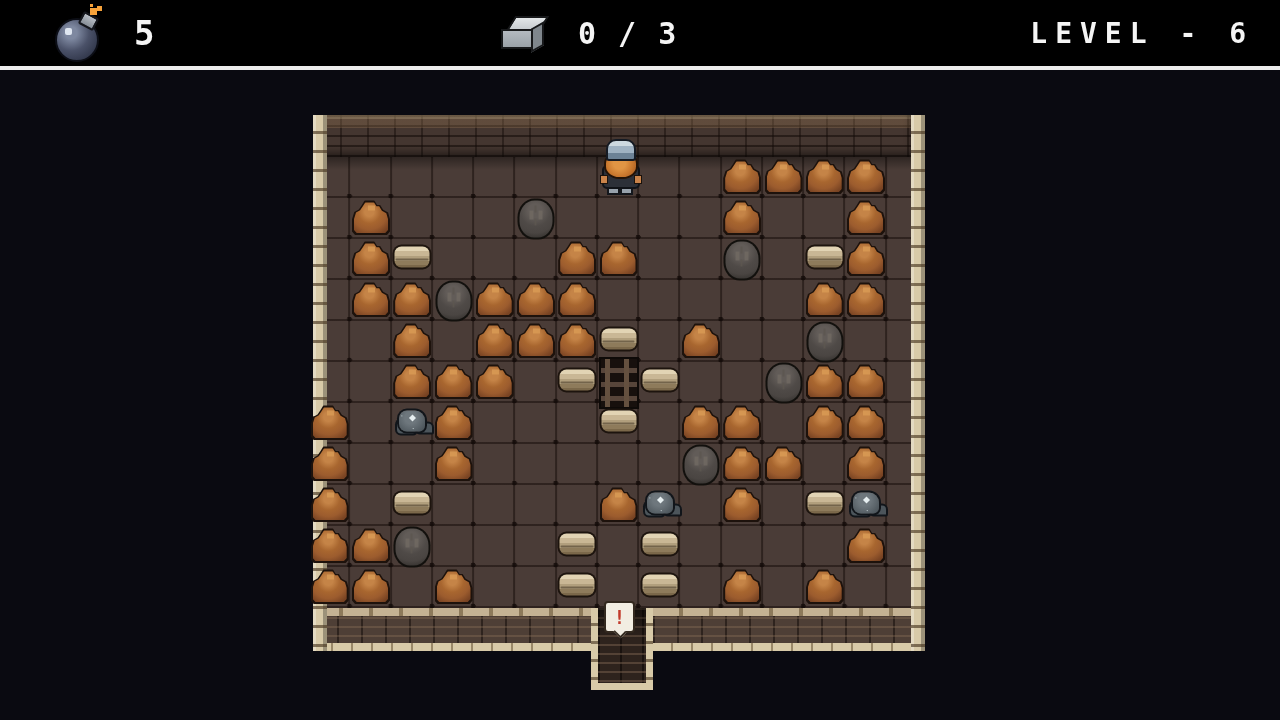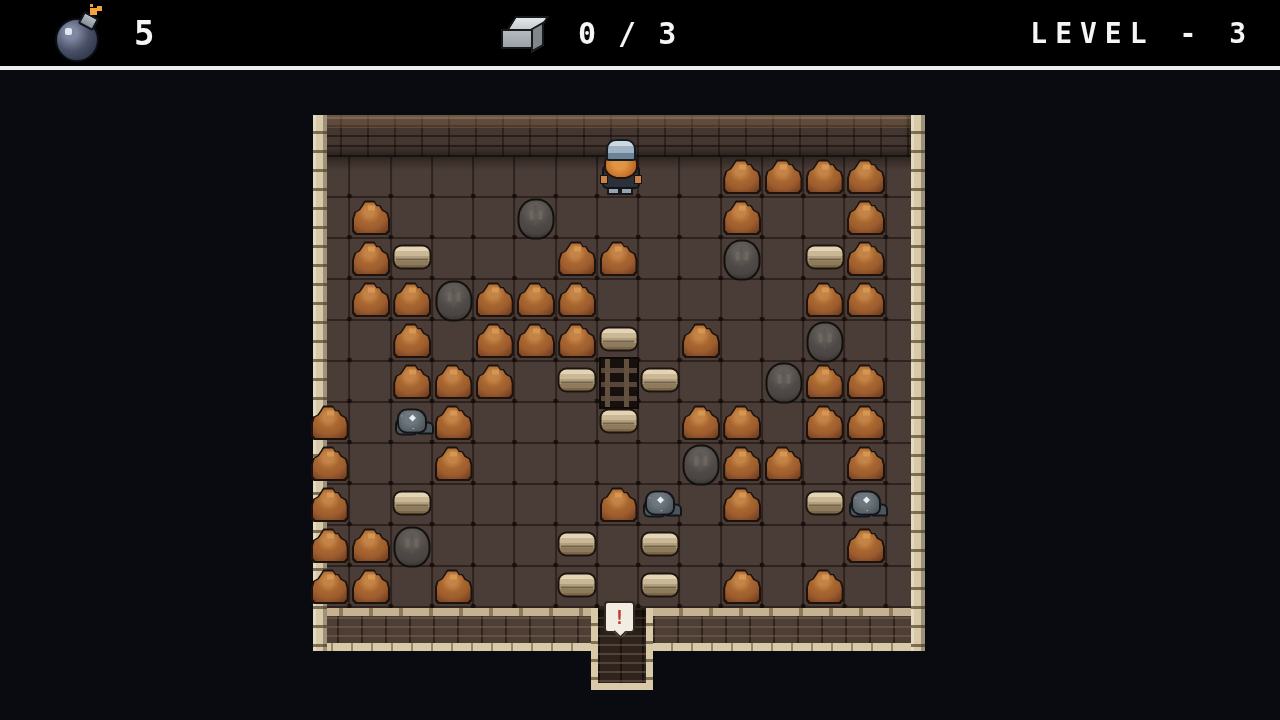--- a/index.html
+++ b/index.html
@@ -165,7 +165,7 @@
     </div>
 
     <div class="hud-right">
-      <span class="hud-level">LEVEL - 3</span>
+      <span class="hud-level">LEVEL - 6</span>
     </div>
   </div>
   <div class="hud-underline"></div>

